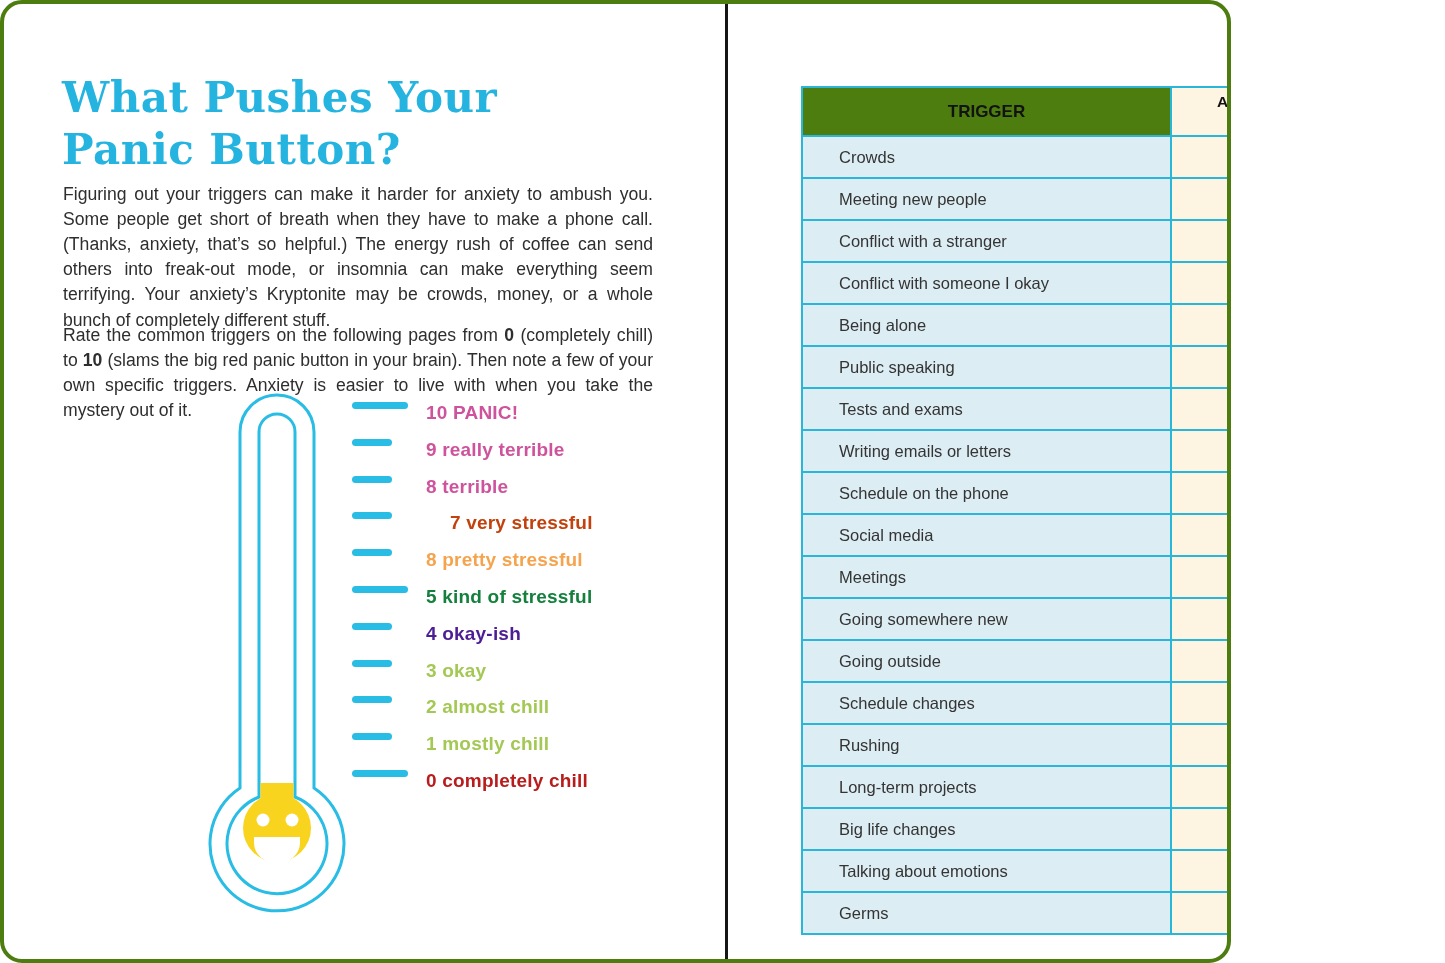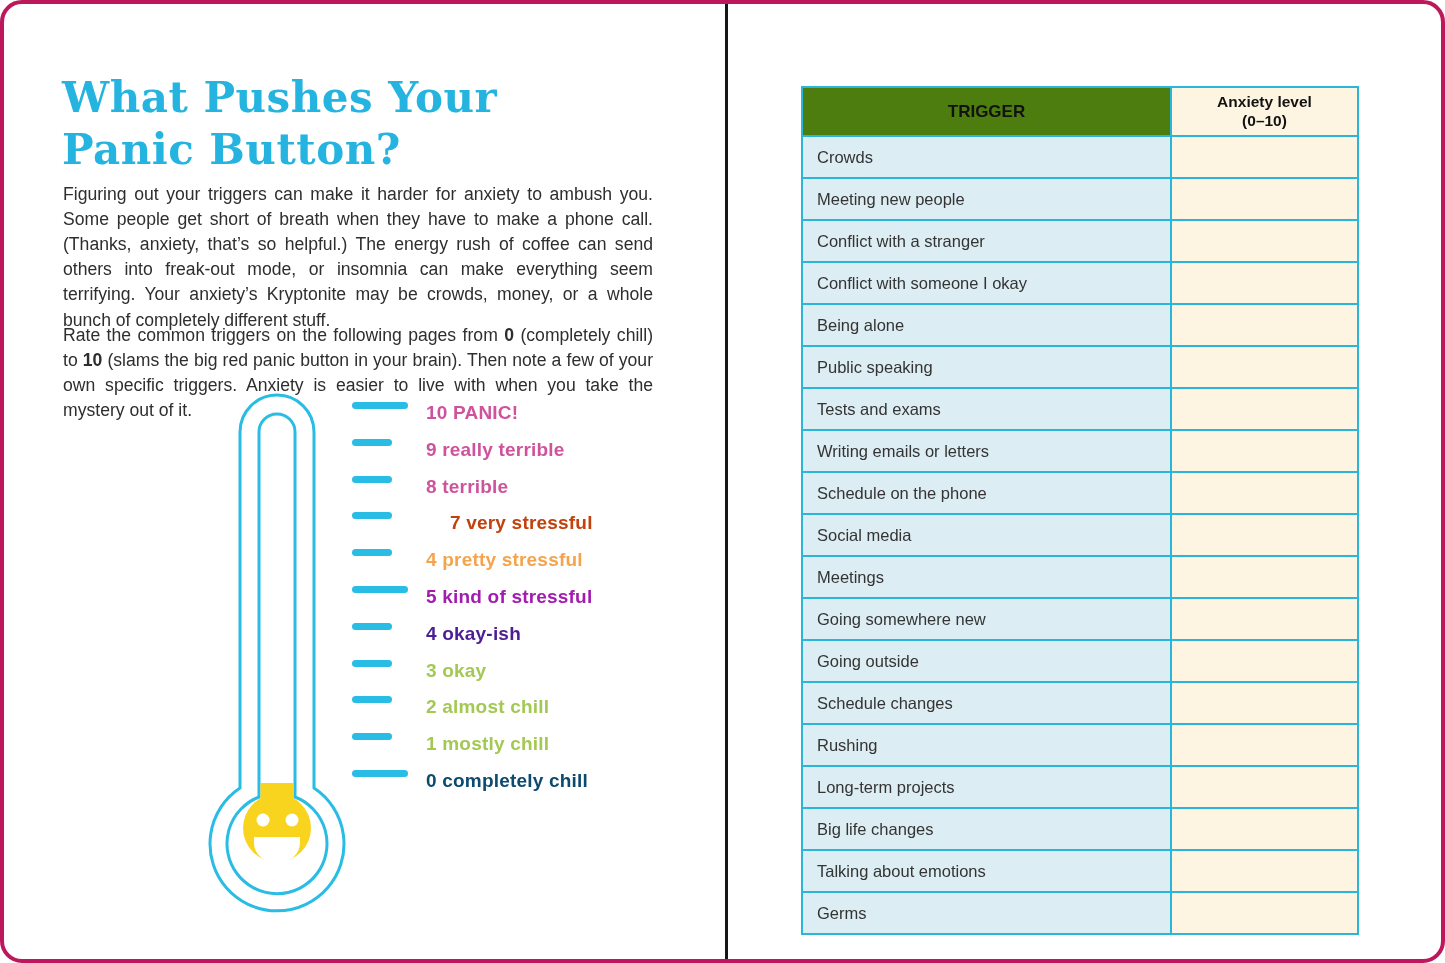--- a/index.html
+++ b/index.html
@@ -3,8 +3,8 @@
 <meta charset="utf-8">
 <style>
   html,body{margin:0;padding:0;background:#ffffff;font-family:"Liberation Sans",sans-serif;}
-  #book{position:relative;width:1445px;height:963px;box-sizing:border-box;
-        border:4px solid #be185d;border-radius:22px;background:#ffffff;overflow:hidden;}
+  #book{position:relative;width:1231px;height:963px;box-sizing:border-box;
+        border:4px solid #4d7c0f;border-radius:22px;background:#ffffff;overflow:hidden;}
   #spine{position:absolute;left:721px;top:0;bottom:0;width:3px;background:#161616;}
 
   

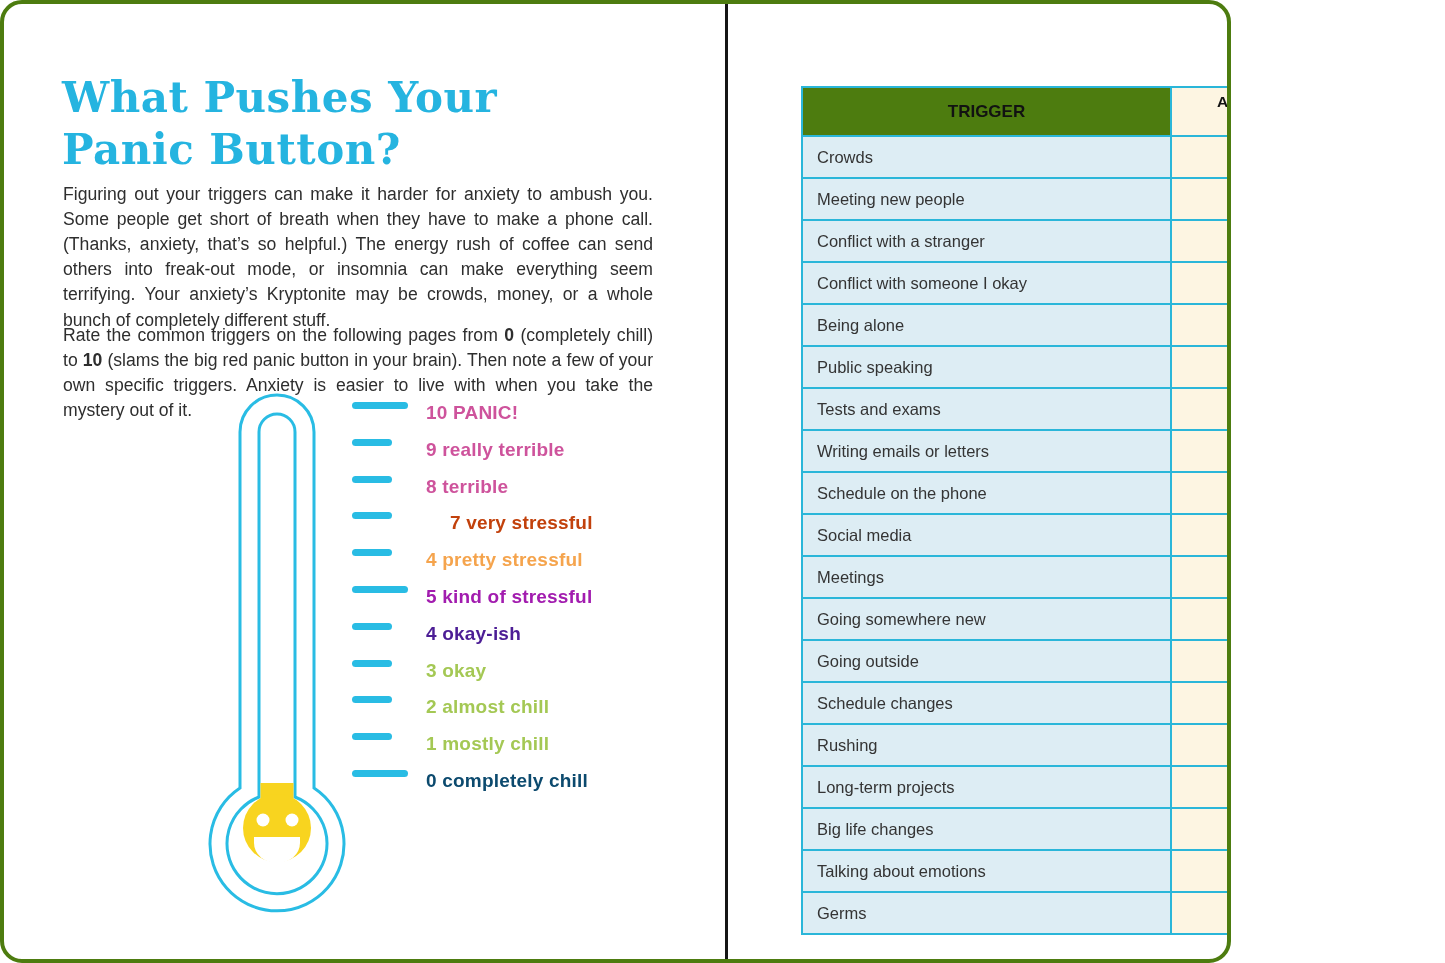--- a/index.html
+++ b/index.html
@@ -34,7 +34,7 @@
   .trigger-table th{height:45px;font-size:17px;color:#121212;text-align:center;}
   th.level-h{font-size:15.5px;line-height:1.18;white-space:pre-line;}
   .trigger-table td{height:38px;}
-  td.trigger-cell{background:#ddedf4;color:#343434;font-size:16.5px;padding-left:14px;}
+  td.trigger-cell{background:#ddedf4;color:#343434;font-size:16.5px;padding-left:36px;}
   td.level-cell{background:#fdf5e2;}
   th.trigger-h{background:#4d7c0f;}
   th.level-h{background:#fdf5e2;margin-top:23px;}

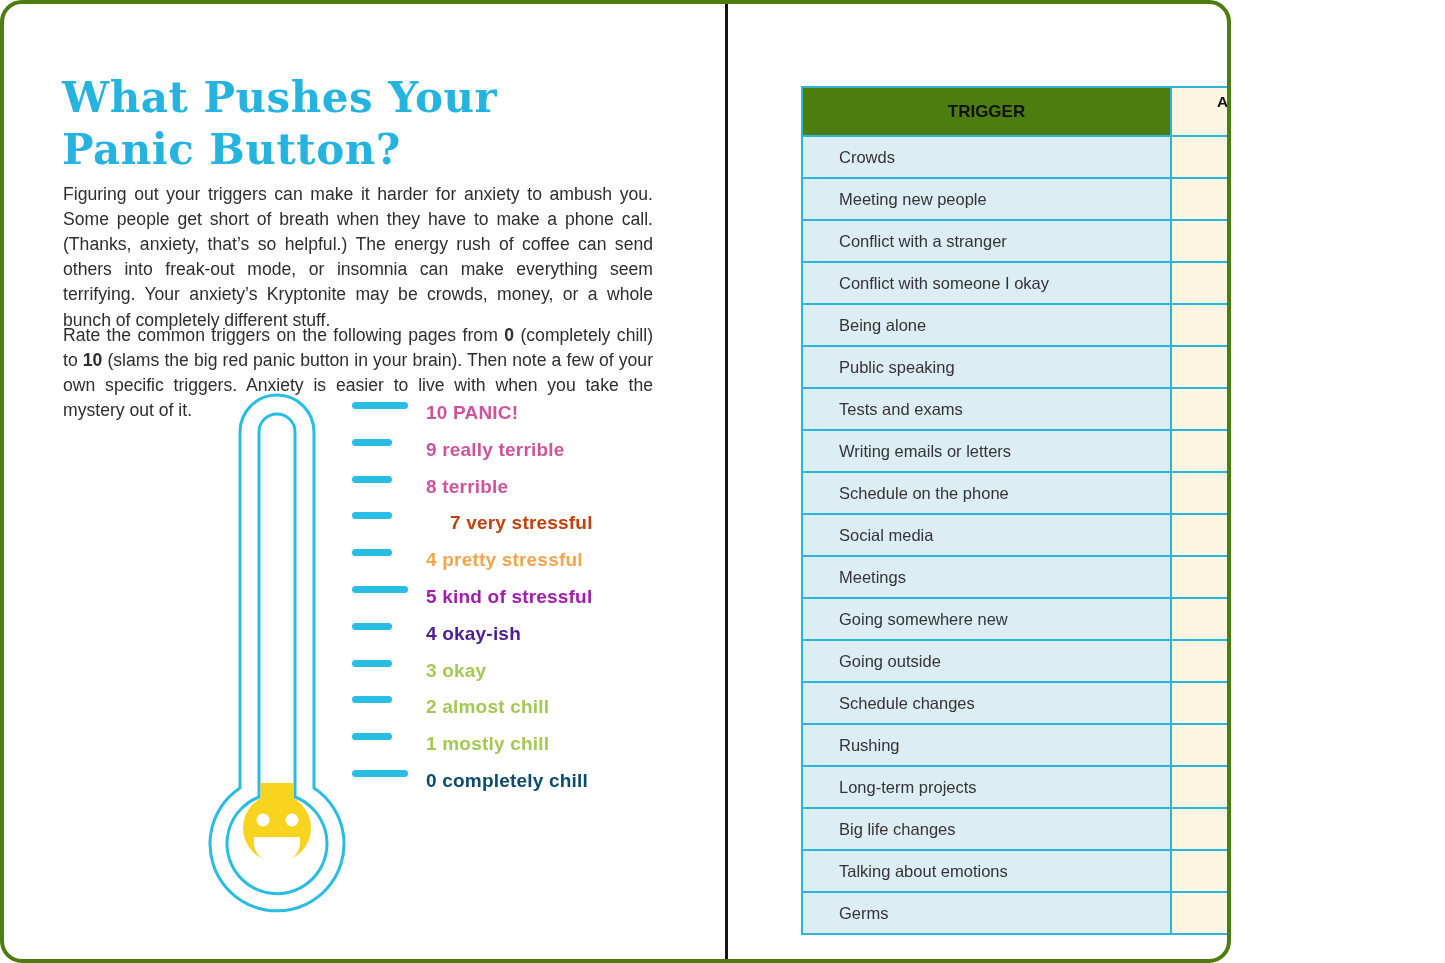--- a/index.html
+++ b/index.html
@@ -112,7 +112,7 @@
           <span class="tick-box">
             <span class="tick short"></span>
           </span>
-          <span class="scale-label" style="color: rgb(245, 164, 77);">4 pretty stressful</span>
+          <span class="scale-label" style="color: rgb(245, 164, 77);">8 pretty stressful</span>
         </div>
 
         <div class="scale-row">

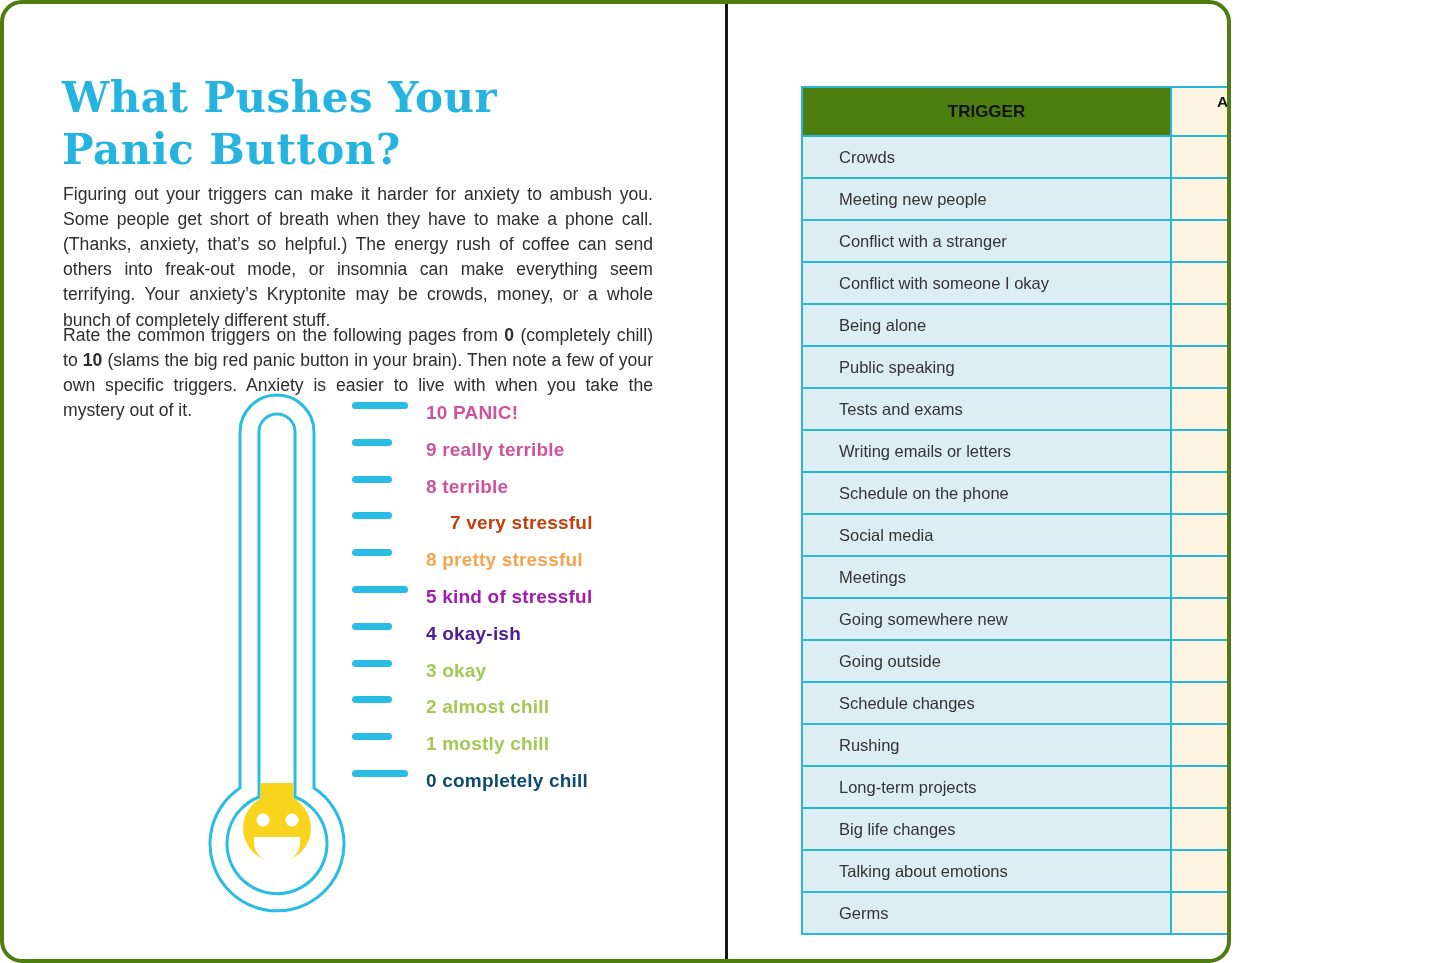--- a/index.html
+++ b/index.html
@@ -119,7 +119,7 @@
           <span class="tick-box">
             <span class="tick long"></span>
           </span>
-          <span class="scale-label" style="color: #a21caf;">5 kind of stressful</span>
+          <span class="scale-label" style="color: #15803d;">5 kind of stressful</span>
         </div>
 
         <div class="scale-row">

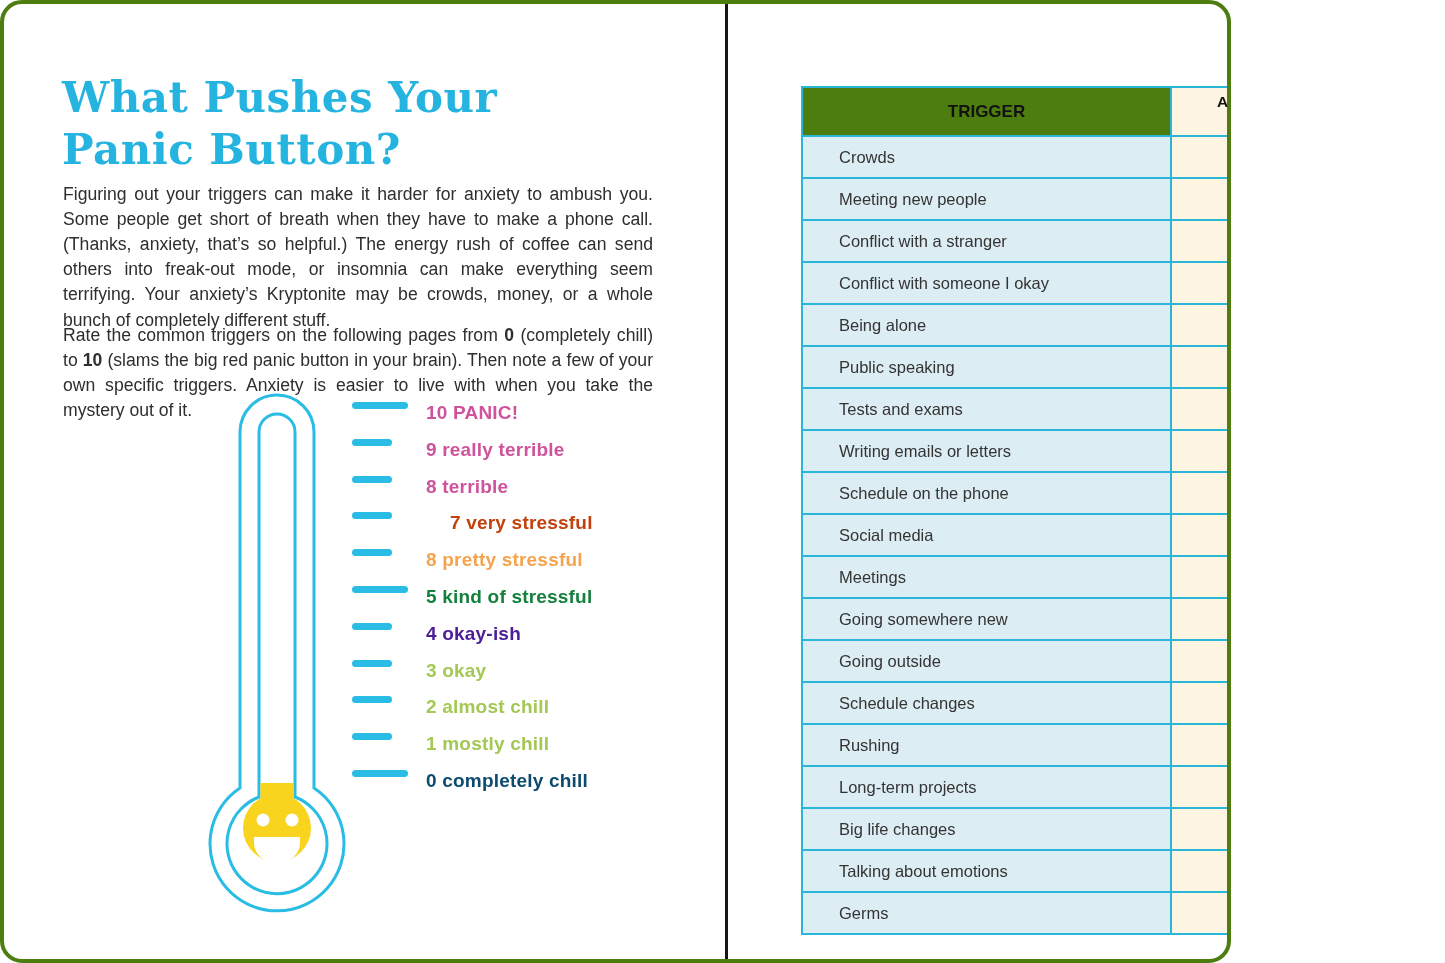--- a/index.html
+++ b/index.html
@@ -154,7 +154,7 @@
           <span class="tick-box">
             <span class="tick long"></span>
           </span>
-          <span class="scale-label" style="color: #0c4a6e;">0 completely chill</span>
+          <span class="scale-label" style="color: #b91c1c;">0 completely chill</span>
         </div>
       </div>
   </div>

